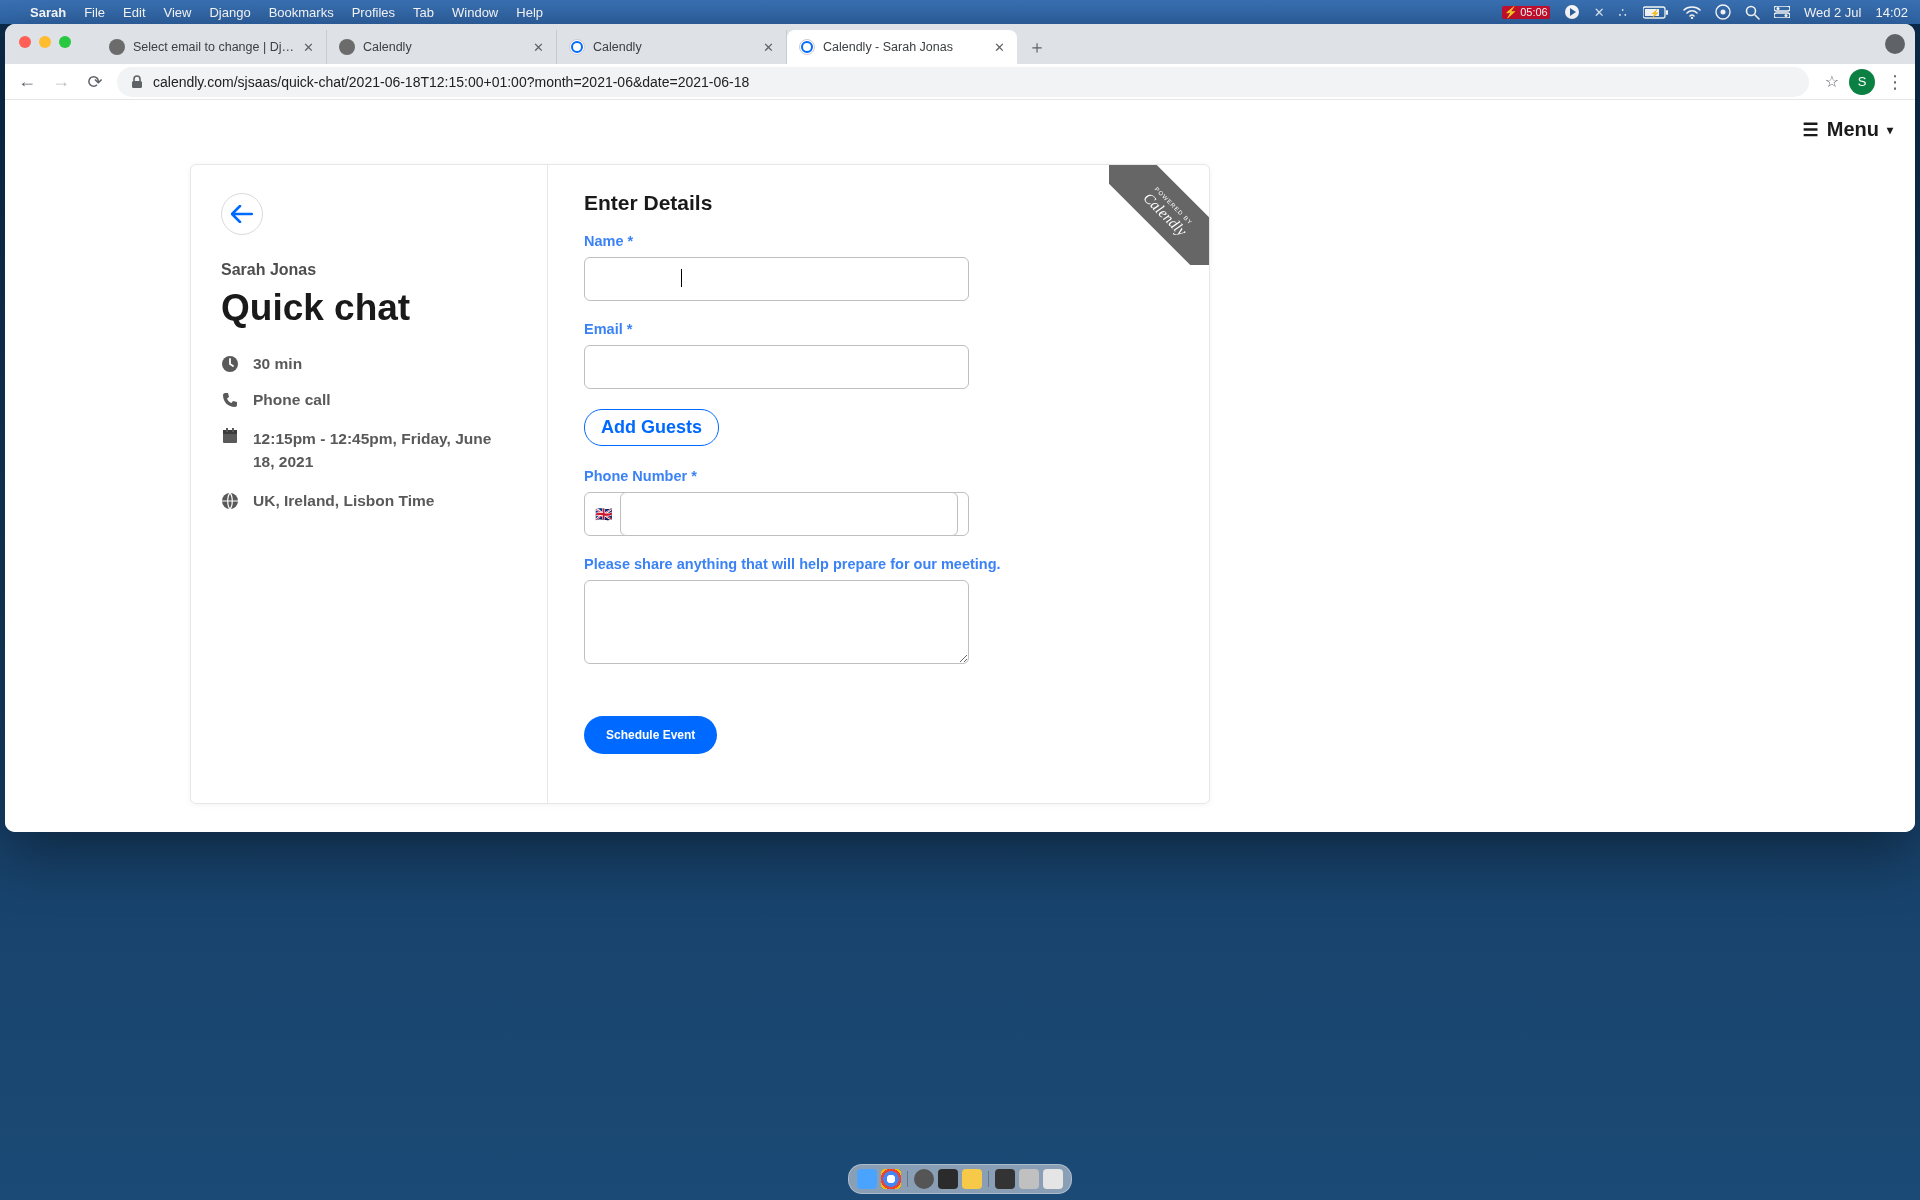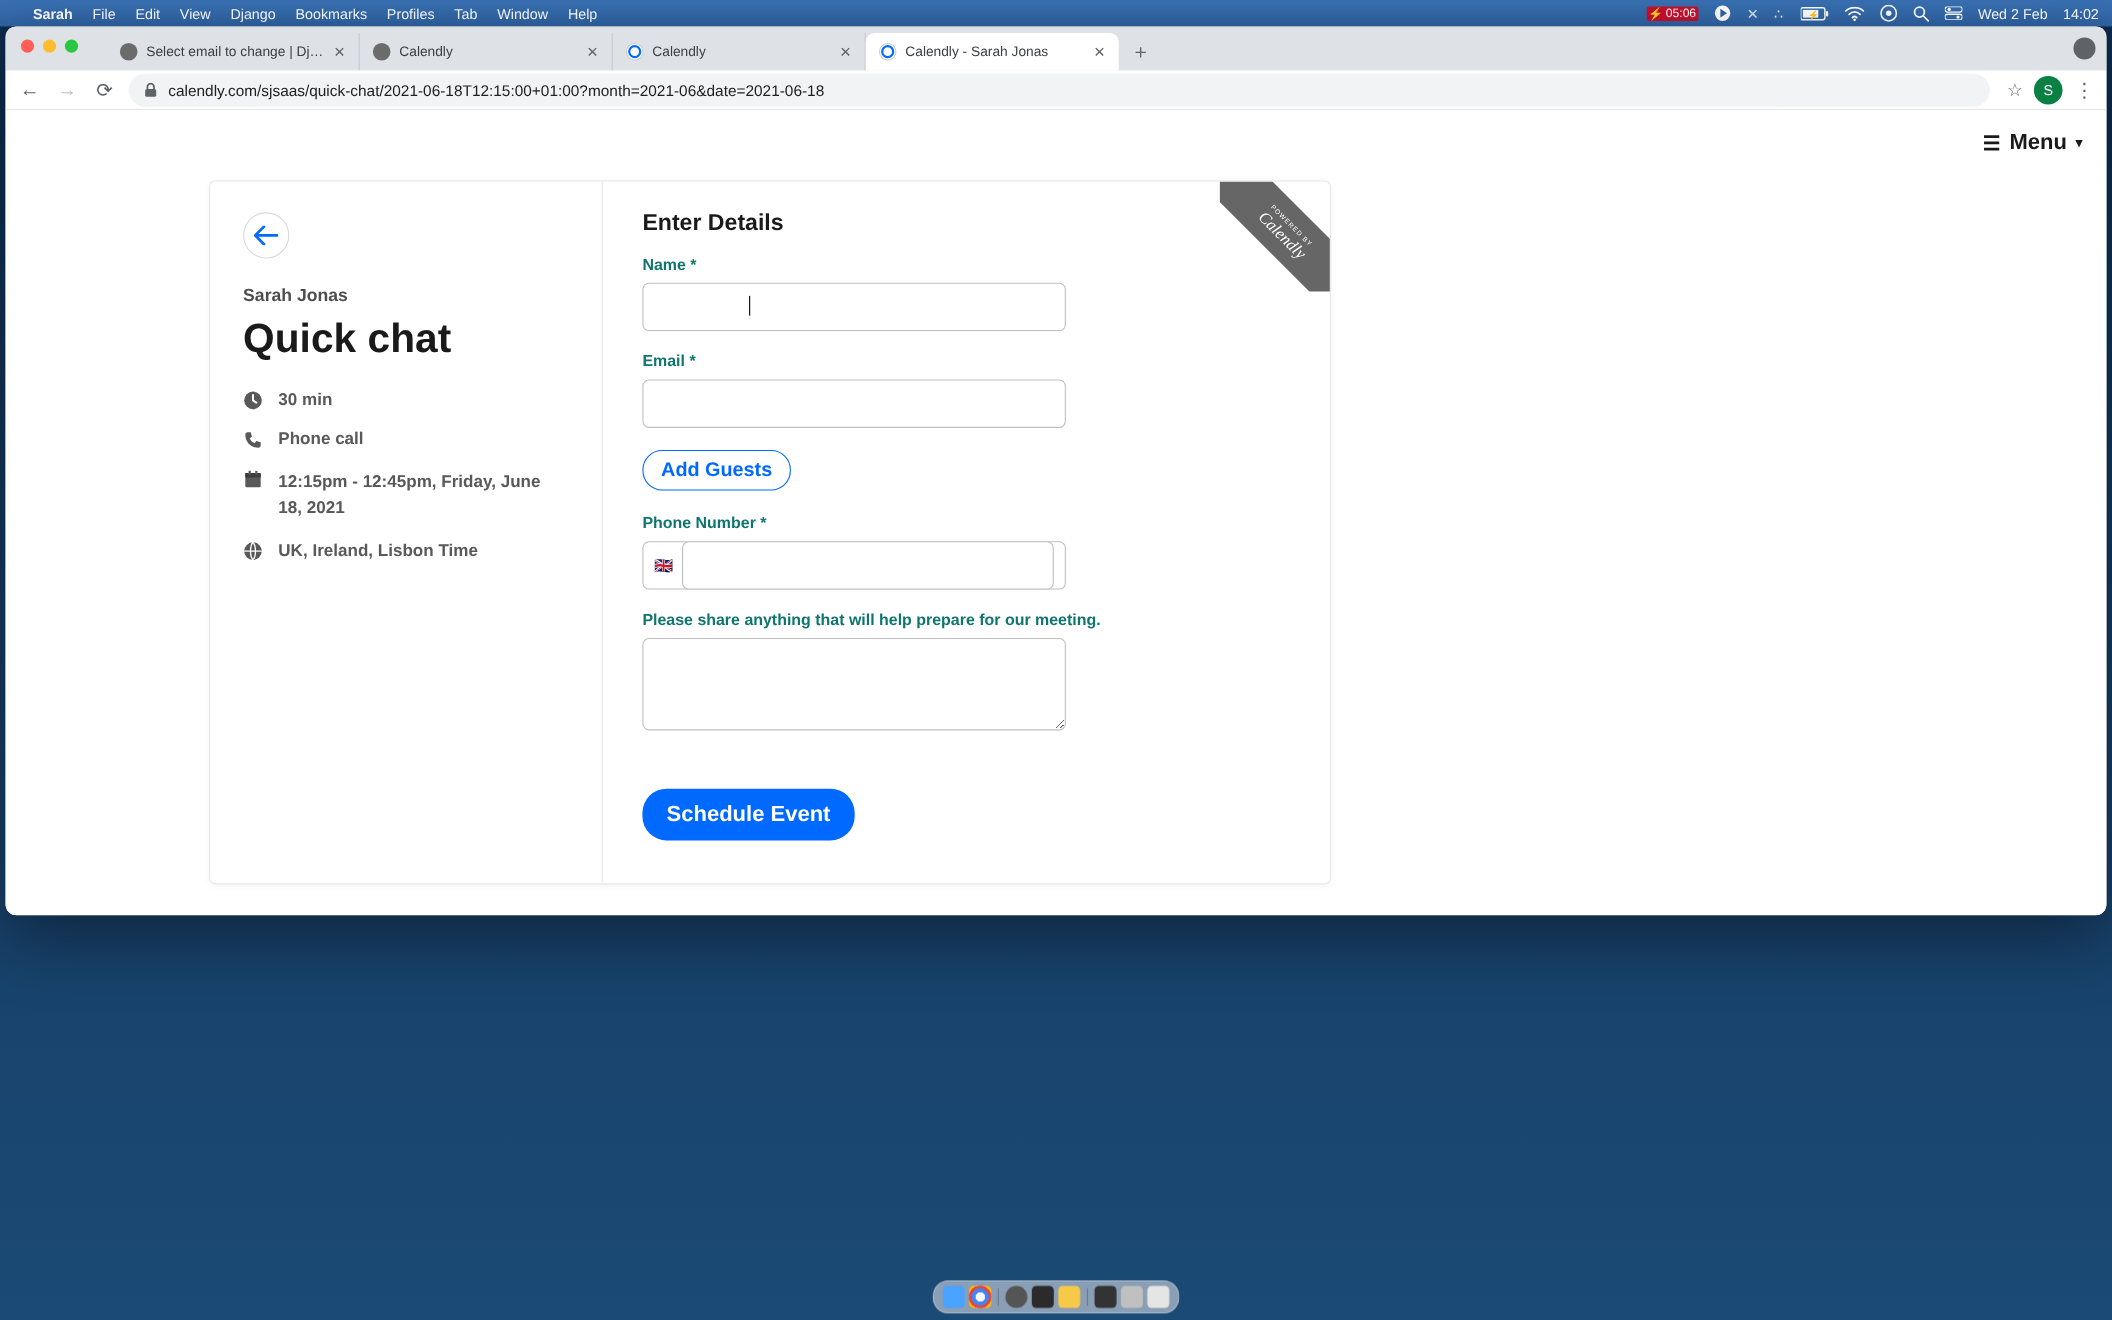--- a/index.html
+++ b/index.html
@@ -227,7 +227,7 @@
           <circle cx="12" cy="9.5" r="1.5" fill="#fff"></circle>
         </svg>
     </span>
-    <span class="clock">Wed 2 Feb</span>
+    <span class="clock">Wed 2 Jul</span>
     <span class="clock">14:02</span>
   </div>
 </div>

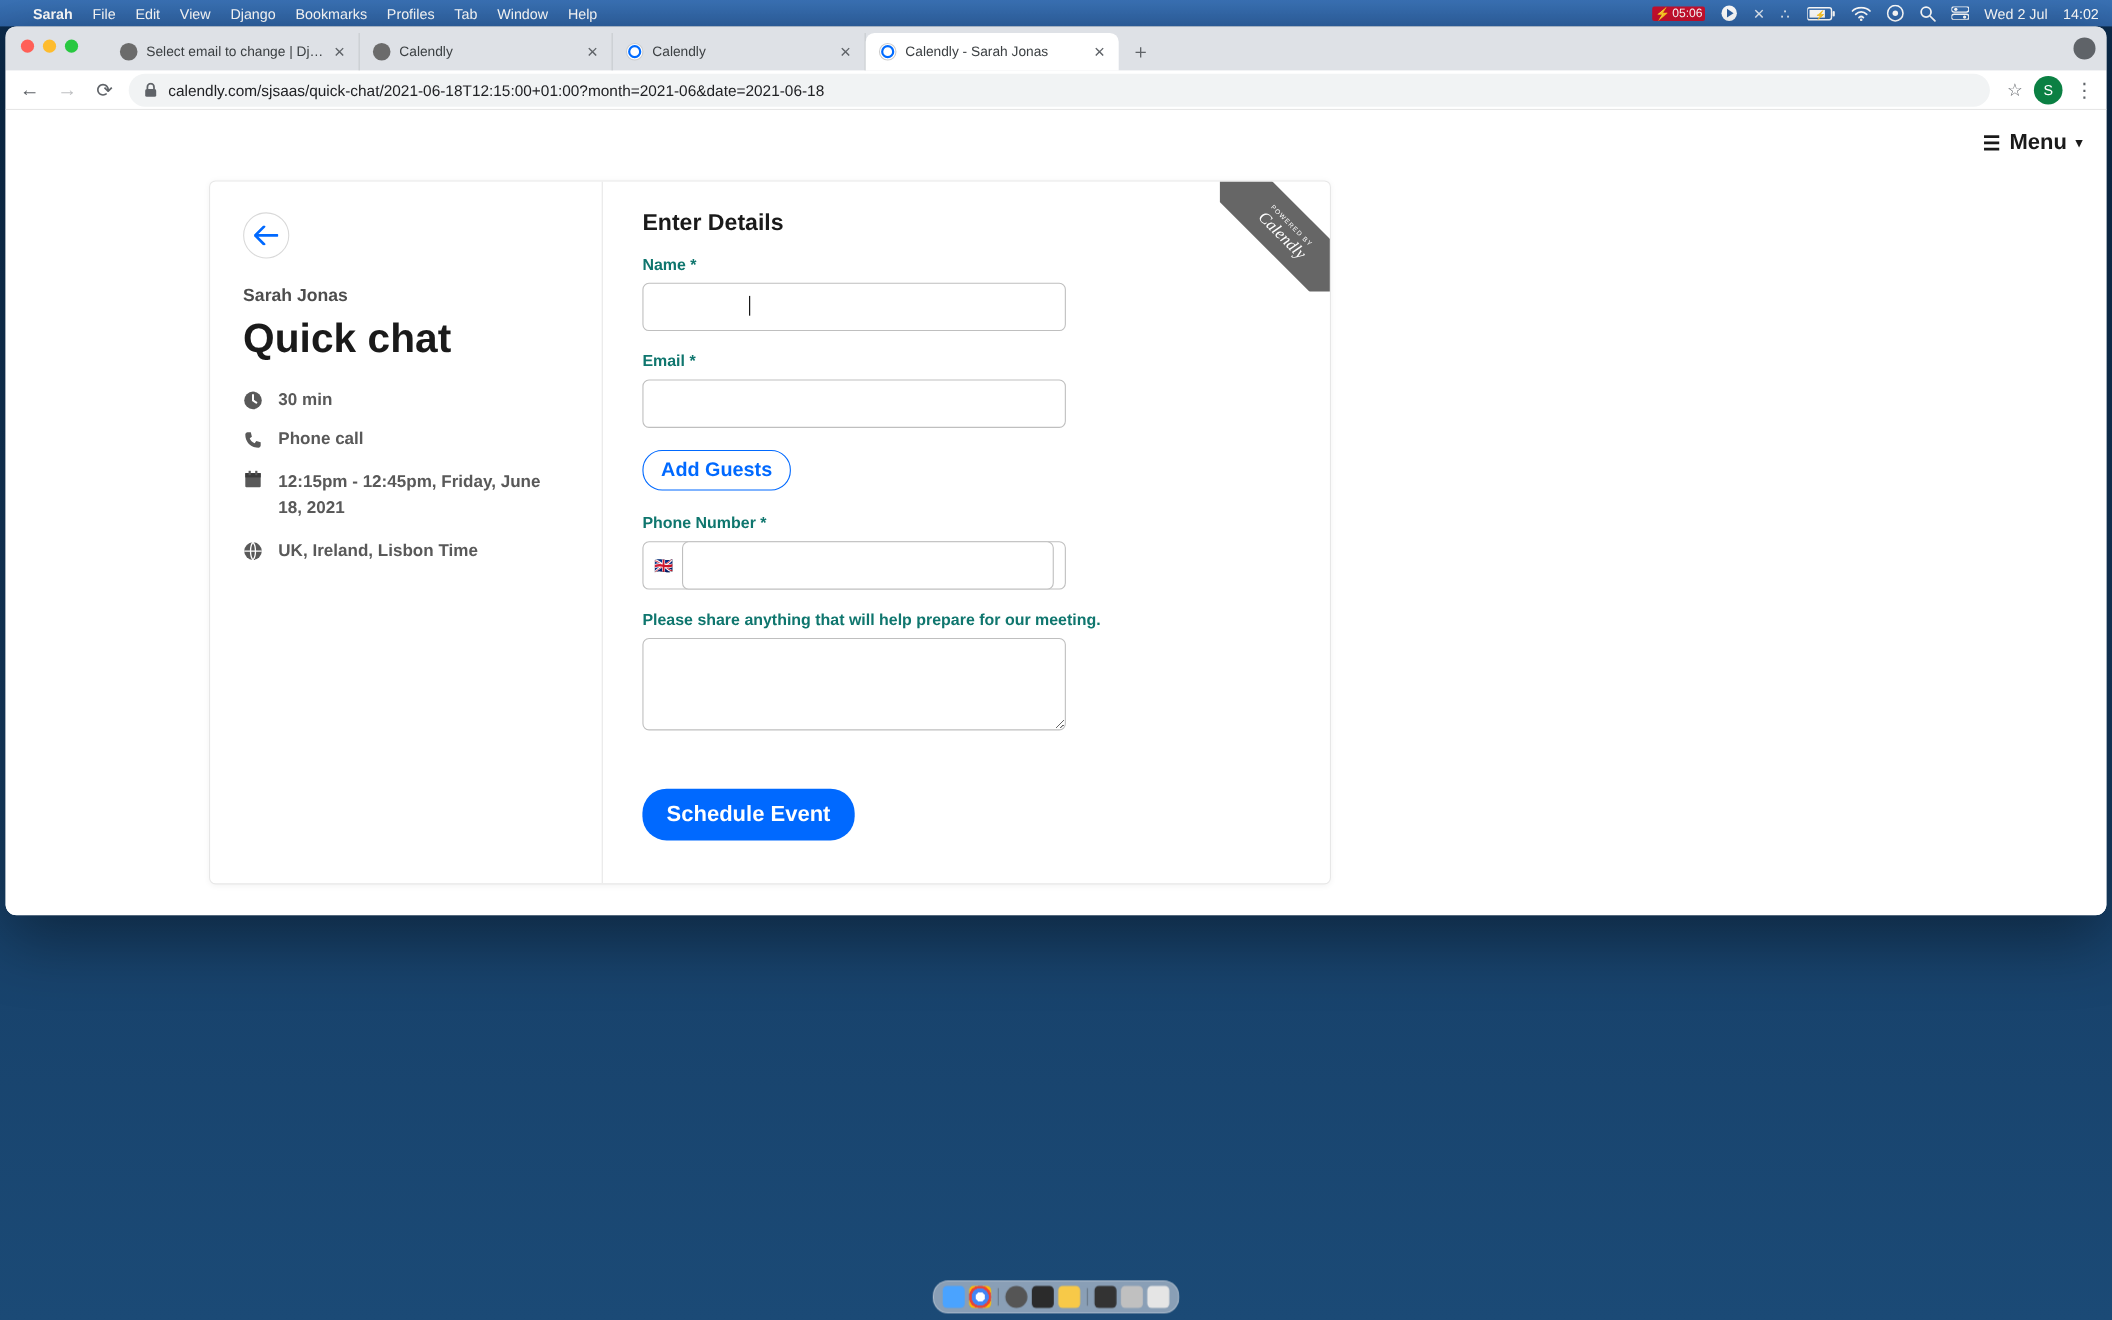--- a/index.html
+++ b/index.html
@@ -113,7 +113,7 @@
   .ribbon .band .c{font-family: Georgia, serif; font-style:italic; font-size:15px;}
 
   .form h2{font-size:21px;font-weight:800;color:#1a1a1a;margin-bottom:18px;}
-  .form label{display:block;font-size:14.5px;font-weight:700;color:#0f766e;margin-bottom:8px;}
+  .form label{display:block;font-size:14.5px;font-weight:700;color:#3b82f6;margin-bottom:8px;}
   .form input[type=text], .form textarea {
     width:385px; border:1px solid #bfbfbf; border-radius:6px;
     padding:12px 12px; font-size:15px; color:#333; background:#fff;

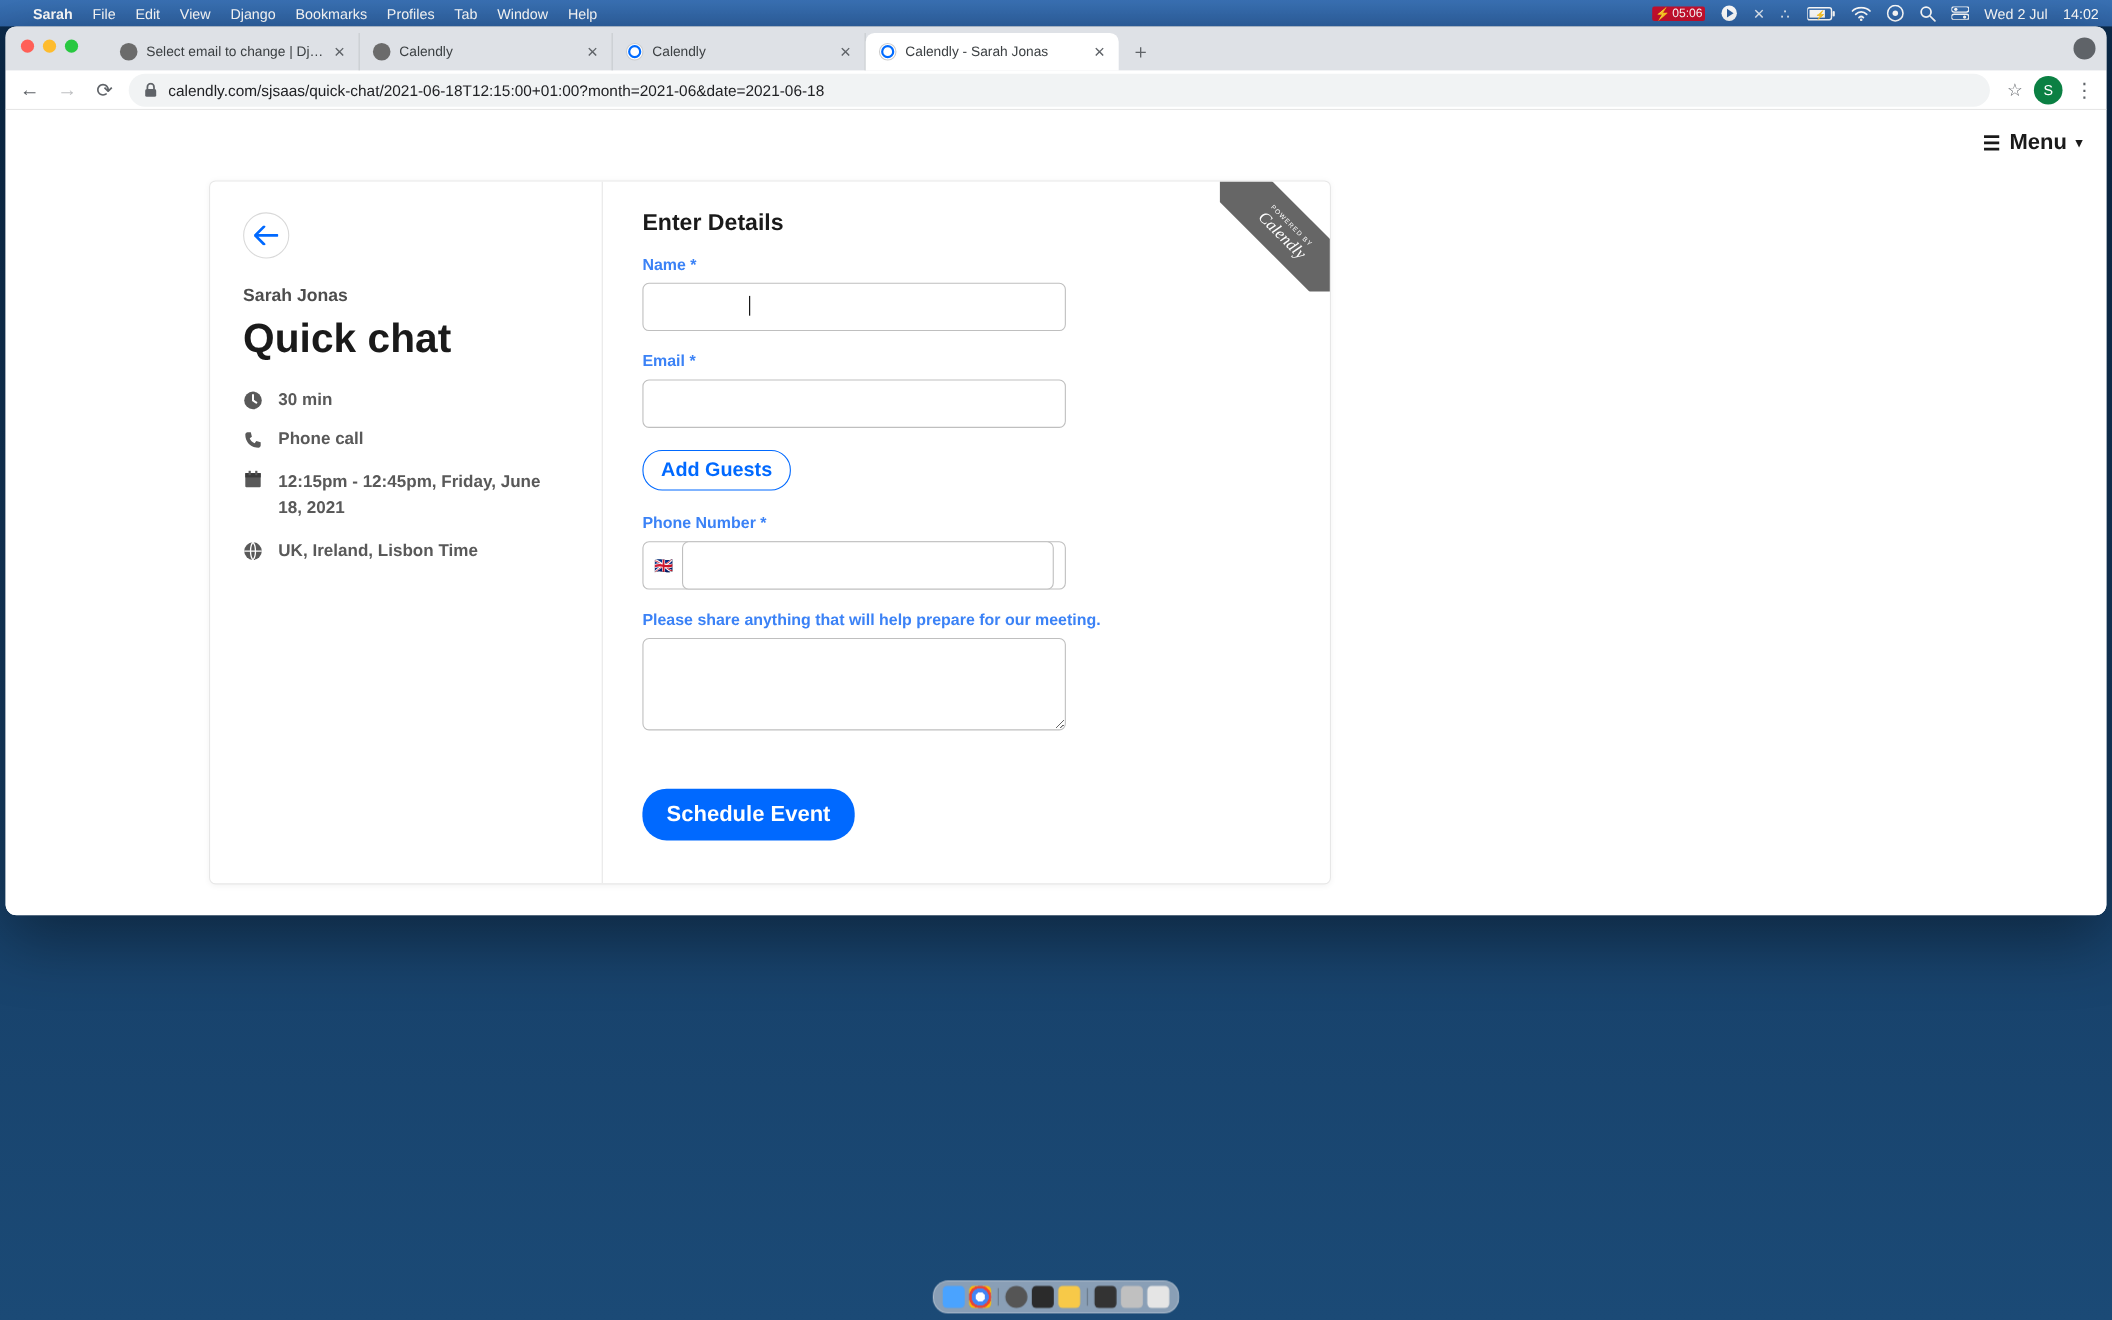--- a/index.html
+++ b/index.html
@@ -135,7 +135,7 @@
   .schedule-btn{
     margin-top:28px;
     background:#0069ff;color:#fff;border:none;border-radius:22px;
-    padding:12px 22px;font-size:20px;font-weight:700;
+    padding:12px 22px;font-size:12px;font-weight:700;
   }
 
   

